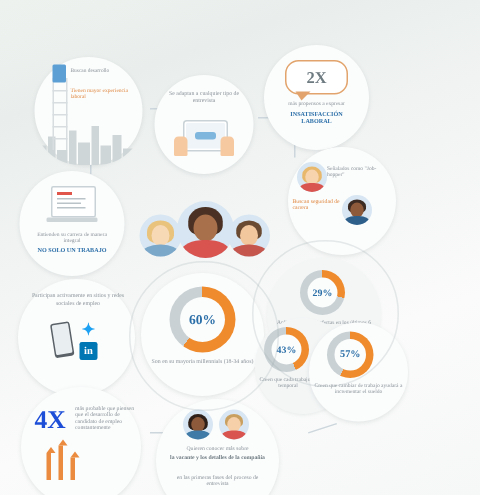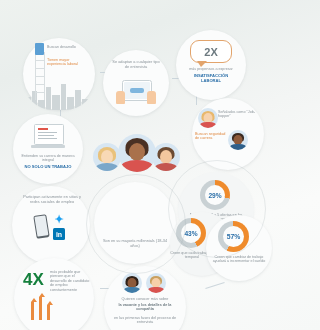--- a/index.html
+++ b/index.html
@@ -19,7 +19,7 @@
 
   
   .bub{position:absolute;border-radius:50%;background:#fbfcfc;
-       box-shadow:0 1px 3px rgba(120,130,135,.17);}
+       box-shadow:0 1px 3px rgba(120,130,135,.17);font-family:Liberation Serif, serif;}
   .bub.faint{background:#f4f6f6;box-shadow:0 1px 2px rgba(120,130,135,.10);}
   .ring{position:absolute;border-radius:50%;border:1px solid rgba(150,165,170,.22);}
 

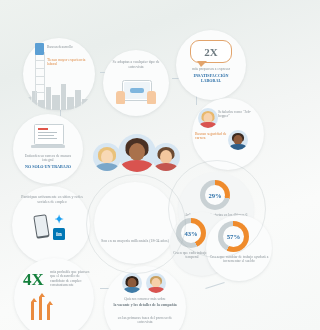--- a/index.html
+++ b/index.html
@@ -198,6 +198,10 @@
   </div>
 
   <div class="bub" style="left:94px;top:182px;width:82px;height:82px;">
+    <div class="donut" style="left:19px;top:9px;width:44px;height:44px;
+                background:conic-gradient(from 0deg,#ef8b2c 0% 60%,#c9d1d4 60% 100%);">
+      <div class="hole" style="inset:7px;font-size:9px;">60%</div>
+    </div>
     <div class="tx g" style="left:5px;top:57px;width:72px;font-size:3.9px;">Son en su mayoría millennials (18-34 años)</div>
   </div>
 

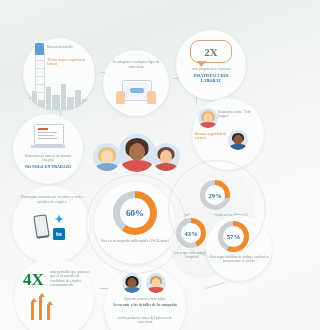--- a/index.html
+++ b/index.html
@@ -79,7 +79,7 @@
   .arw{position:absolute;background:#ea8b3f;}
   .arwh{position:absolute;width:0;height:0;border-left:3.2px solid transparent;
         border-right:3.2px solid transparent;border-bottom:4.2px solid #ea8b3f;}
-  .bigx{position:absolute;font-weight:bold;color:#15803d;}
+  .bigx{position:absolute;font-weight:bold;color:#1d4ed8;}
 
   
   .ln{position:absolute;background:#ccd6dc;}

